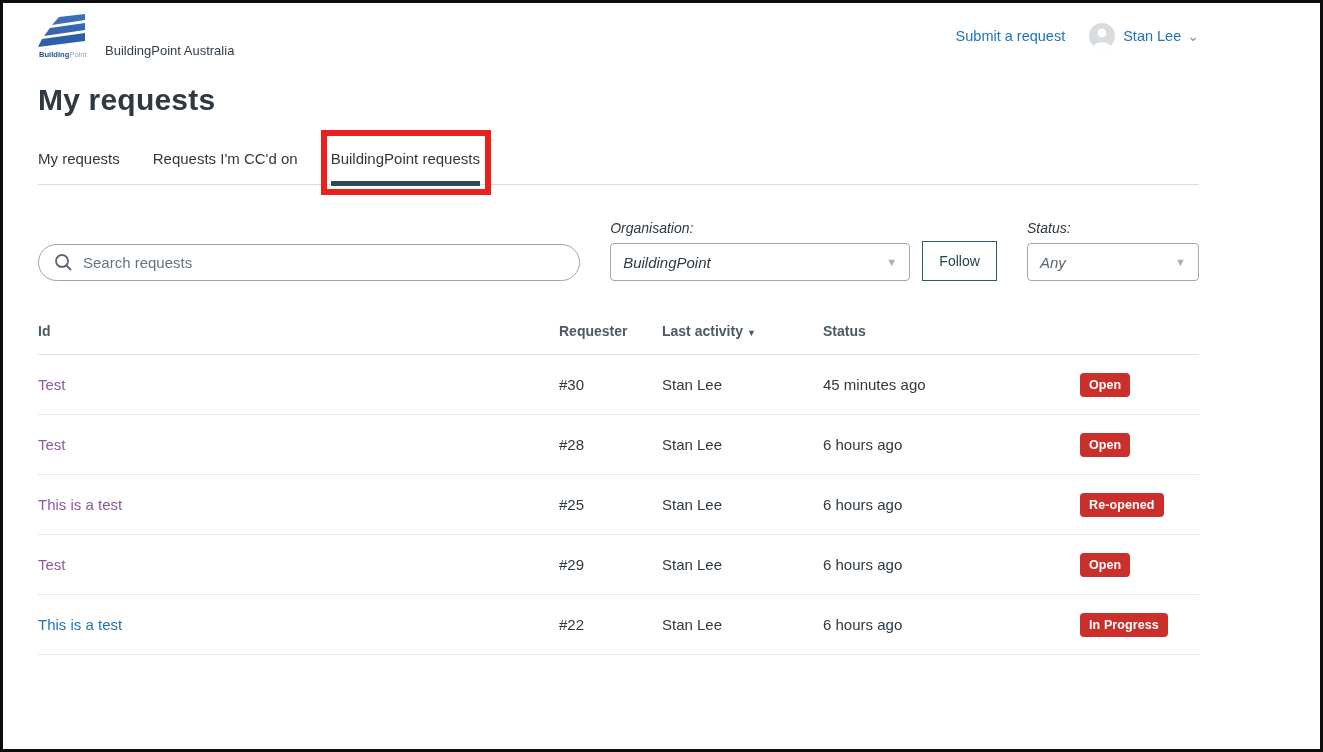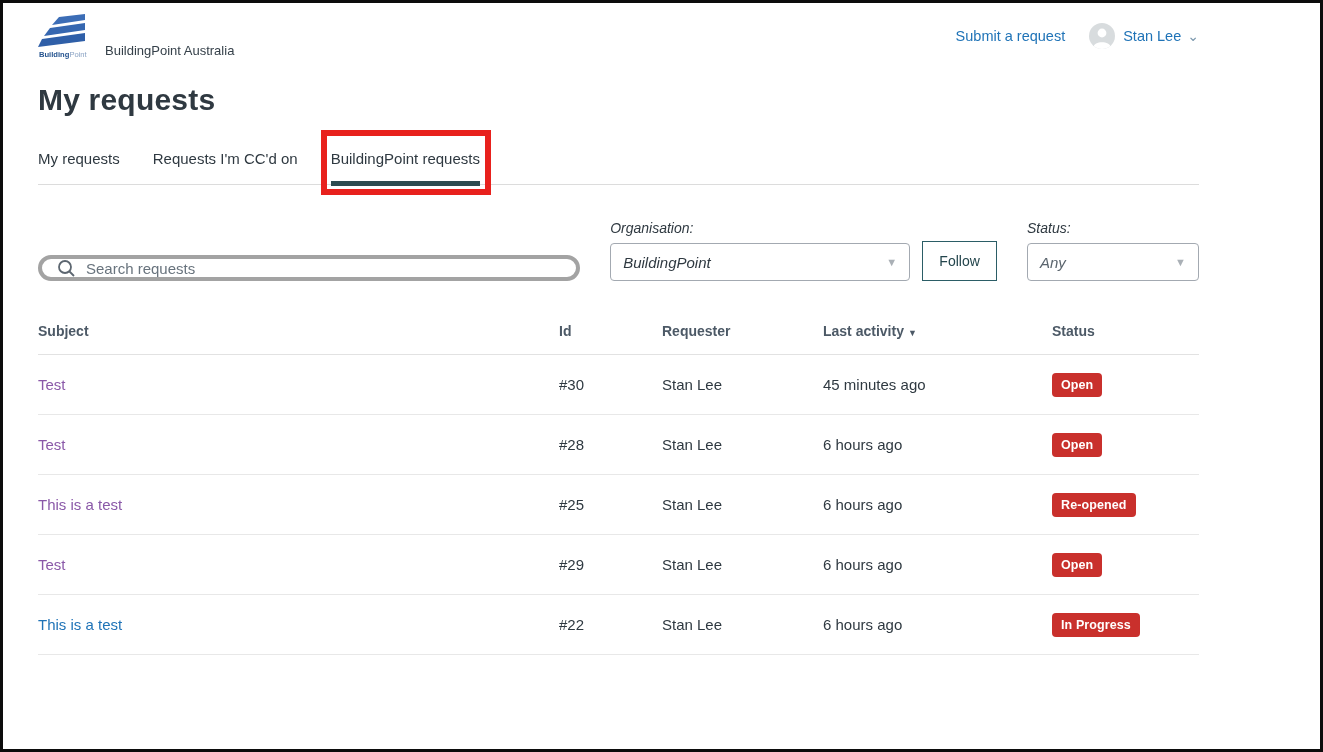--- a/index.html
+++ b/index.html
@@ -48,7 +48,7 @@
   
   .filters { display:flex; align-items:flex-end; margin-top:35px; }
   .search-wrap {
-    width:543px; height:26px; border:4px solid #a3a3a3; border-radius:21px;
+    width:543px; height:37px; border:1px solid #a3a3a3; border-radius:21px;
     display:flex; align-items:center; padding:0 15px; background:#fff;
   }
   .search-wrap svg { flex:0 0 auto; }

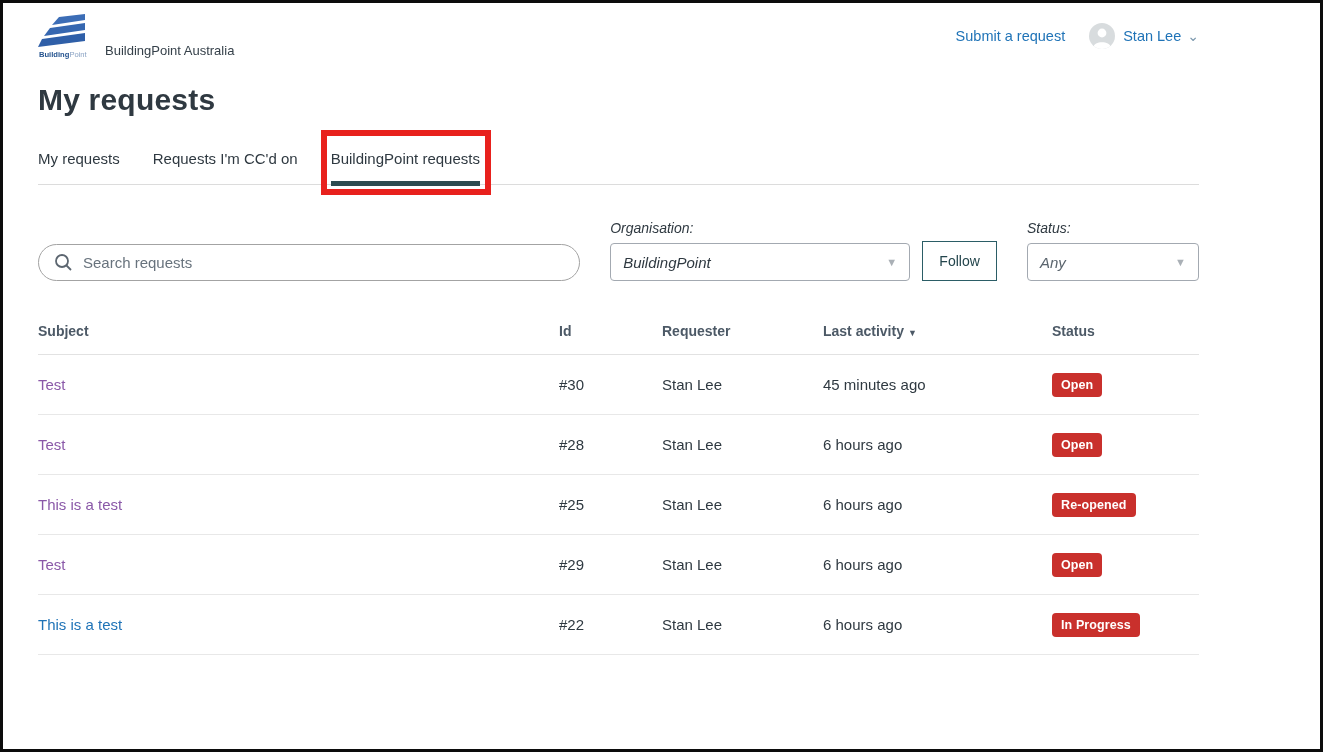--- a/index.html
+++ b/index.html
@@ -167,7 +167,6 @@
 
     <div class="table">
       <div class="thead">
-        <div>Subject</div>
         <div>Id</div>
         <div>Requester</div>
         <div>

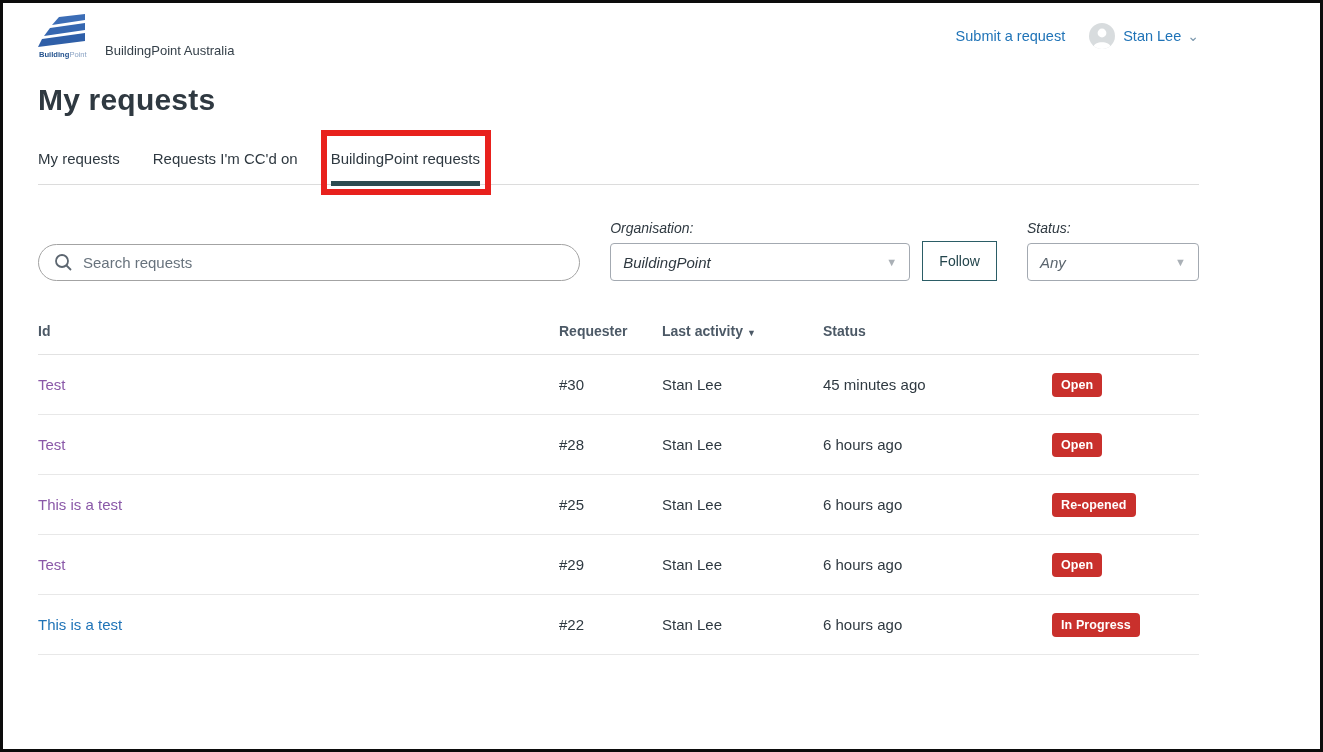--- a/index.html
+++ b/index.html
@@ -95,6 +95,7 @@
     display:inline-block; background:#c9302c; color:#fff;
     font-size:12.5px; font-weight:bold; padding:5px 9px; border-radius:4px;
     letter-spacing:0.1px;
+    margin-left:28px;
   }
 </style>
 </head>

